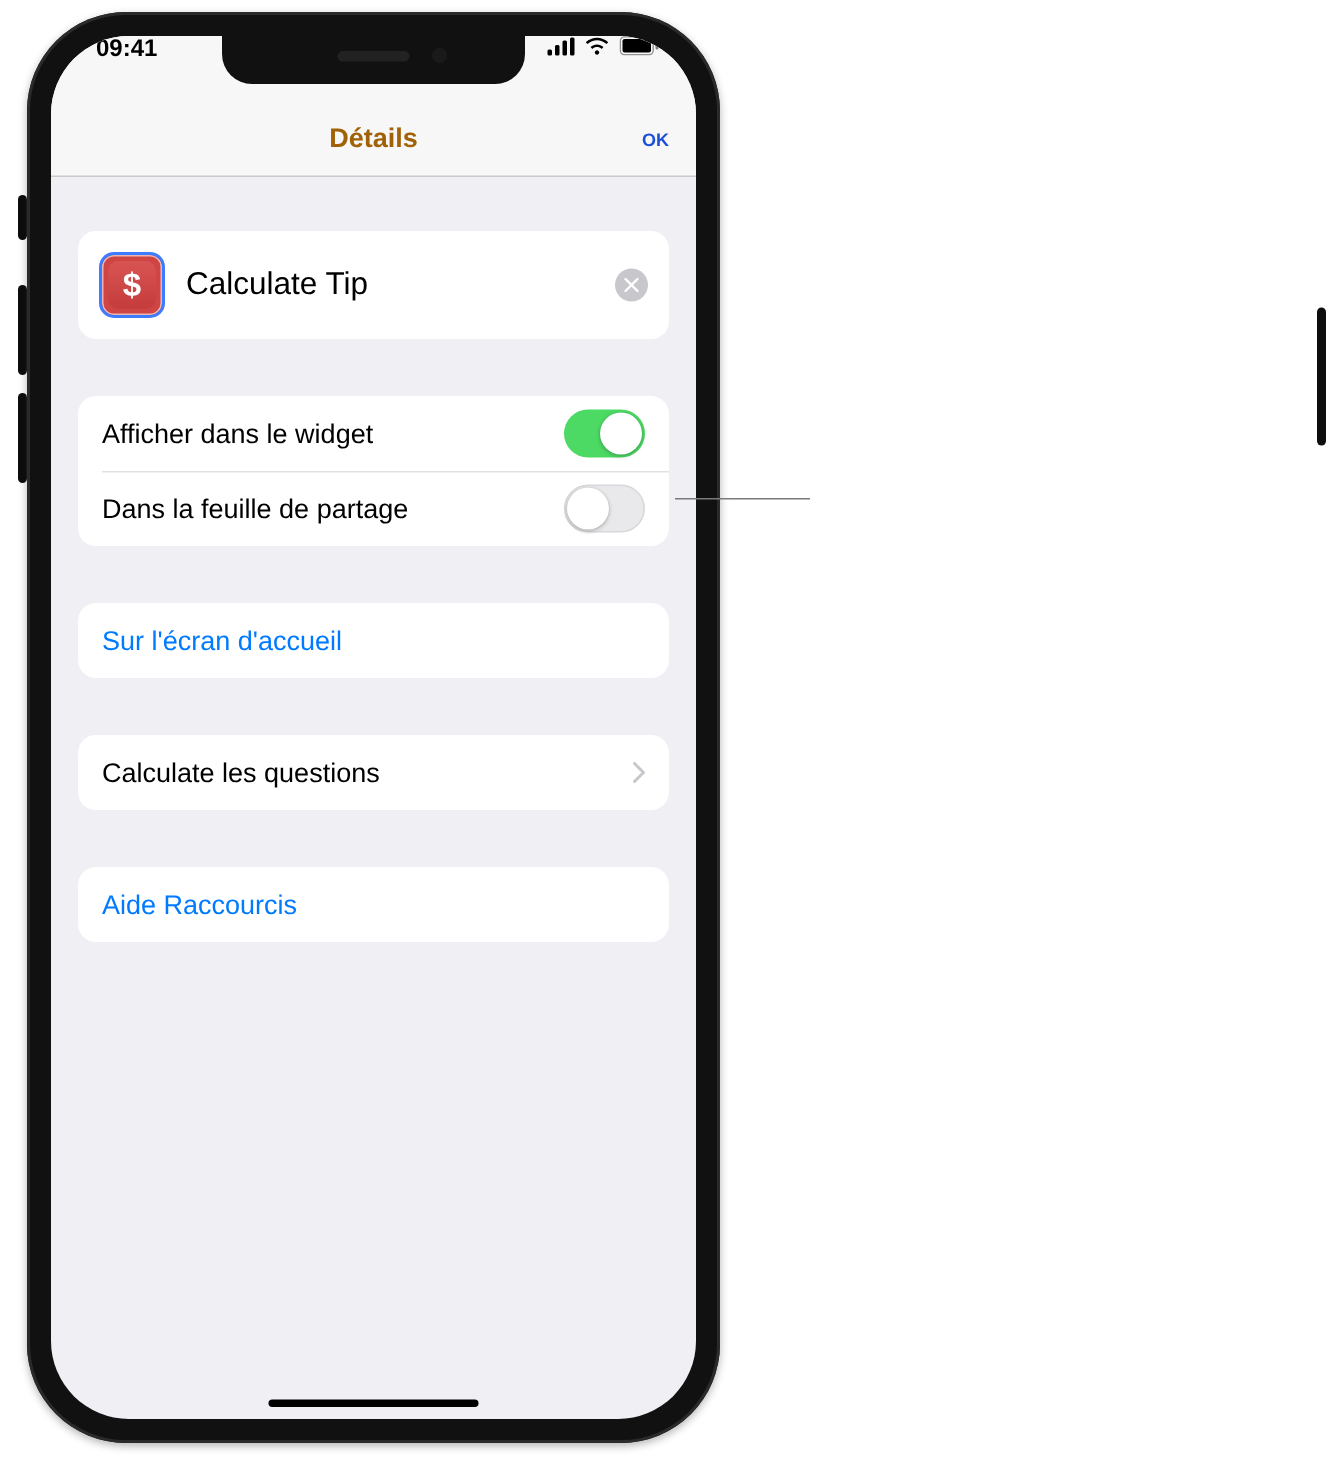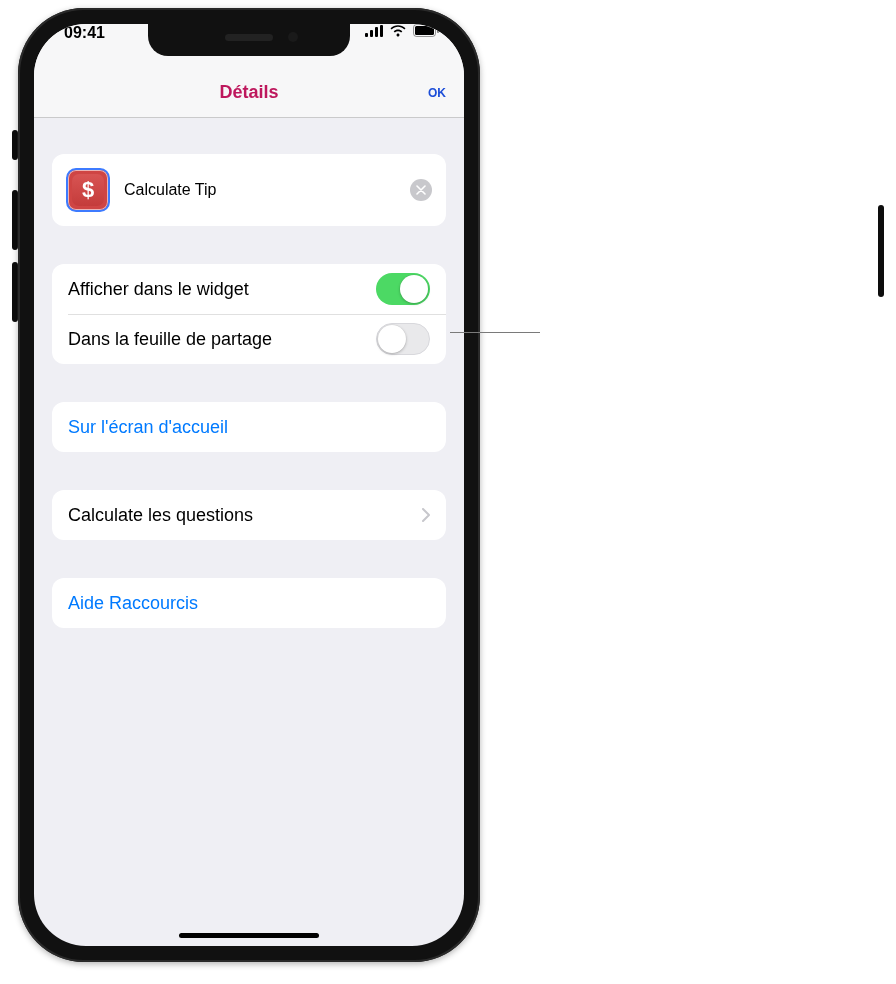--- a/index.html
+++ b/index.html
@@ -115,7 +115,7 @@
   .navbar .title {
     font-size: 18px;
     font-weight: 600;
-    color: #be185d;
+    color: #a16207;
   }
   .navbar .done {
     position: absolute;

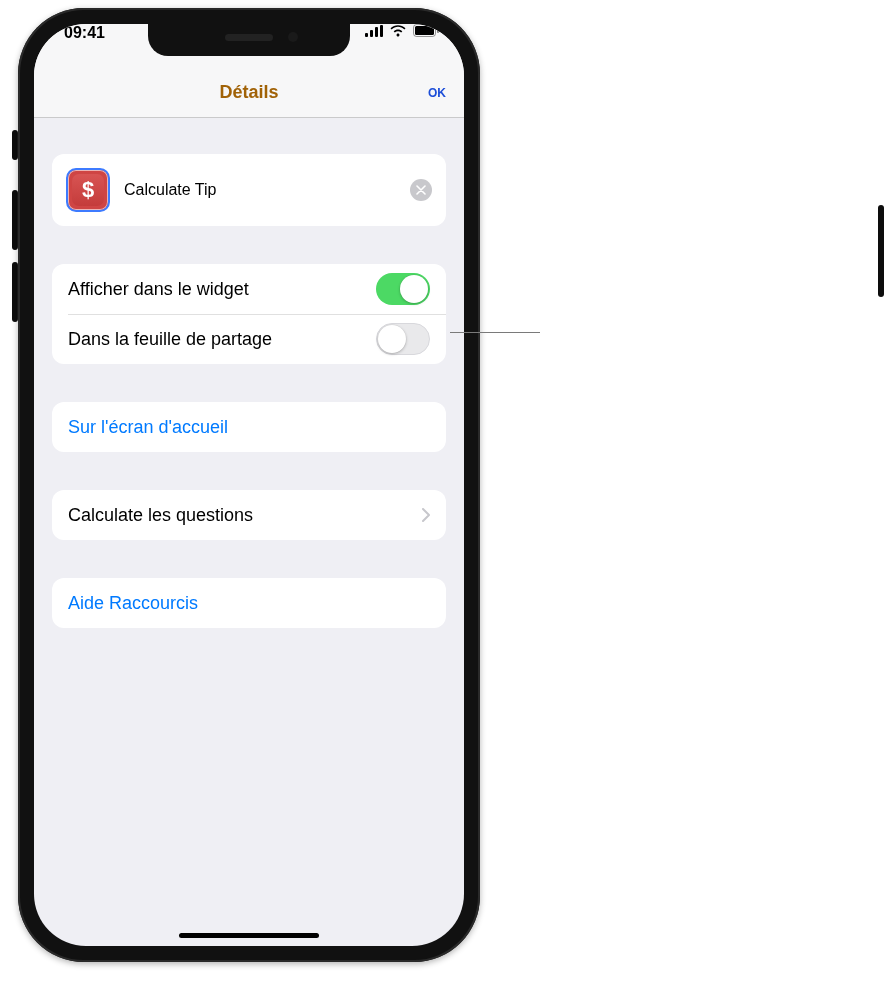--- a/index.html
+++ b/index.html
@@ -184,7 +184,7 @@
   .shortcut-icon span { position: relative; z-index: 1; }
   .shortcut-name {
     flex: 1;
-    font-size: 16px;
+    font-size: 21px;
     color: #000;
     padding: 4px 0;
     border: none;

